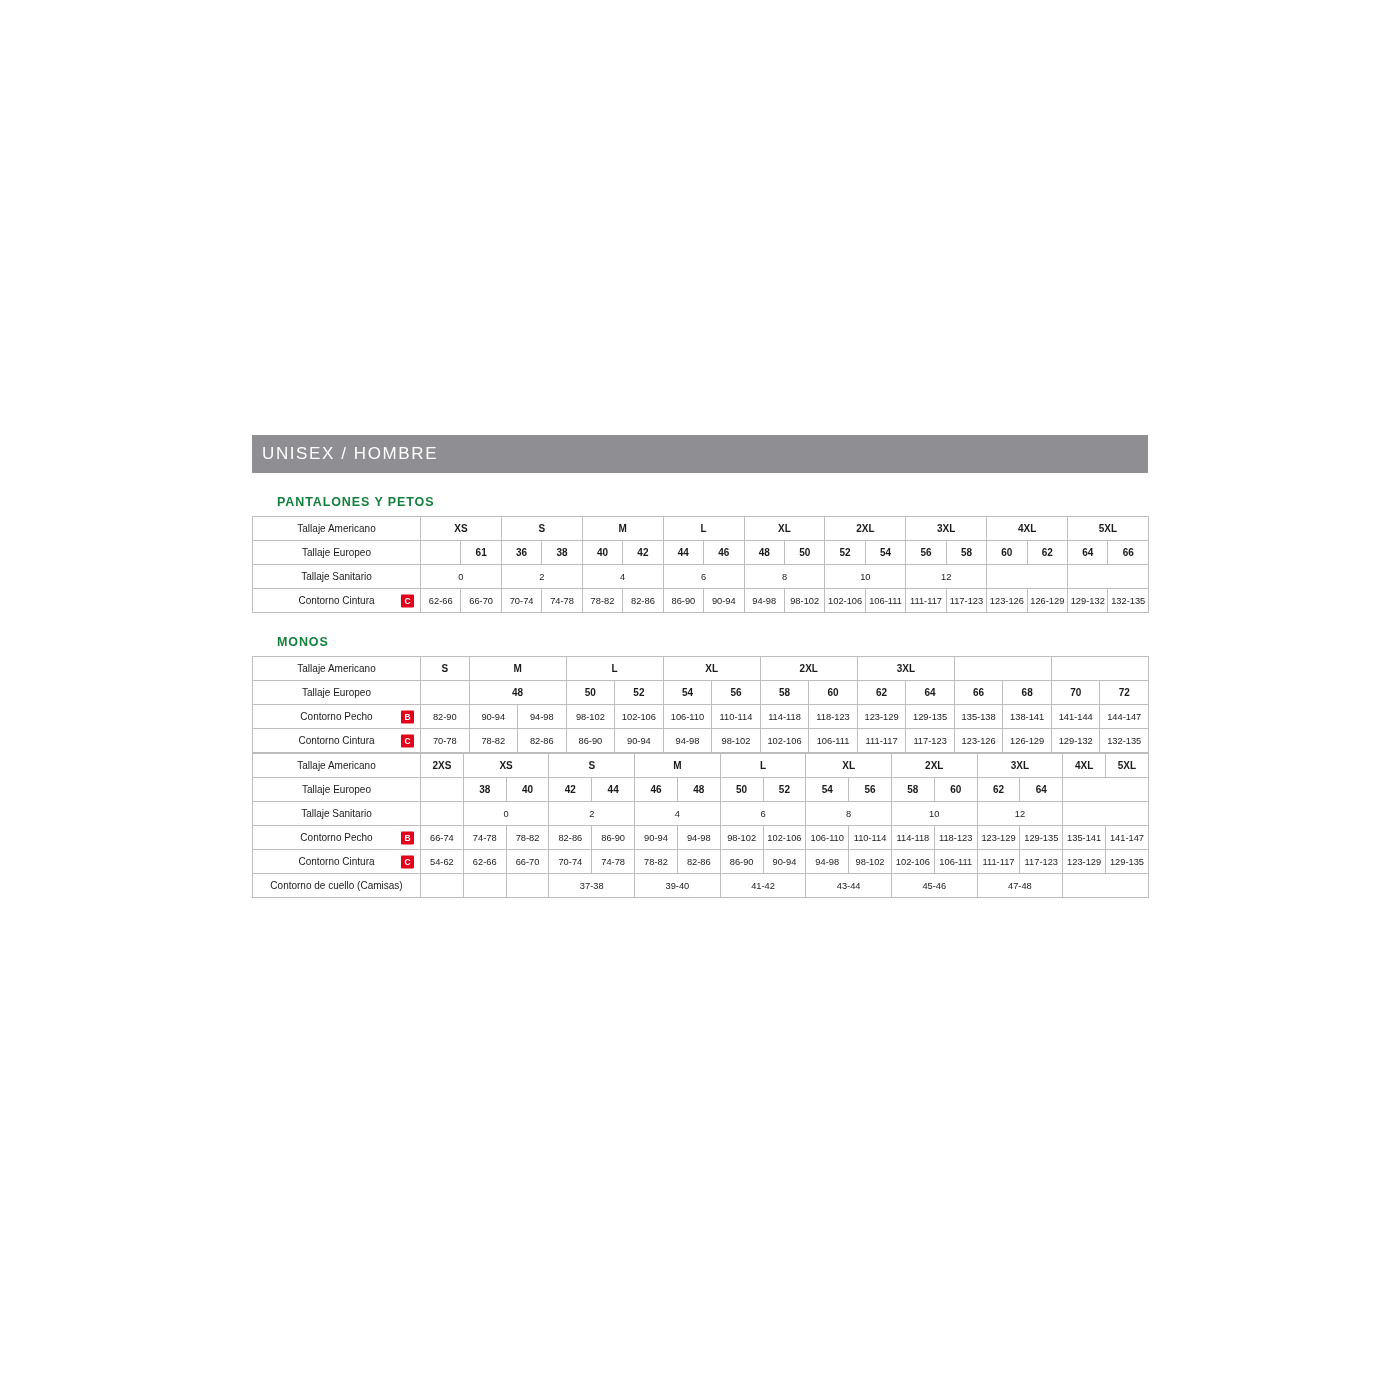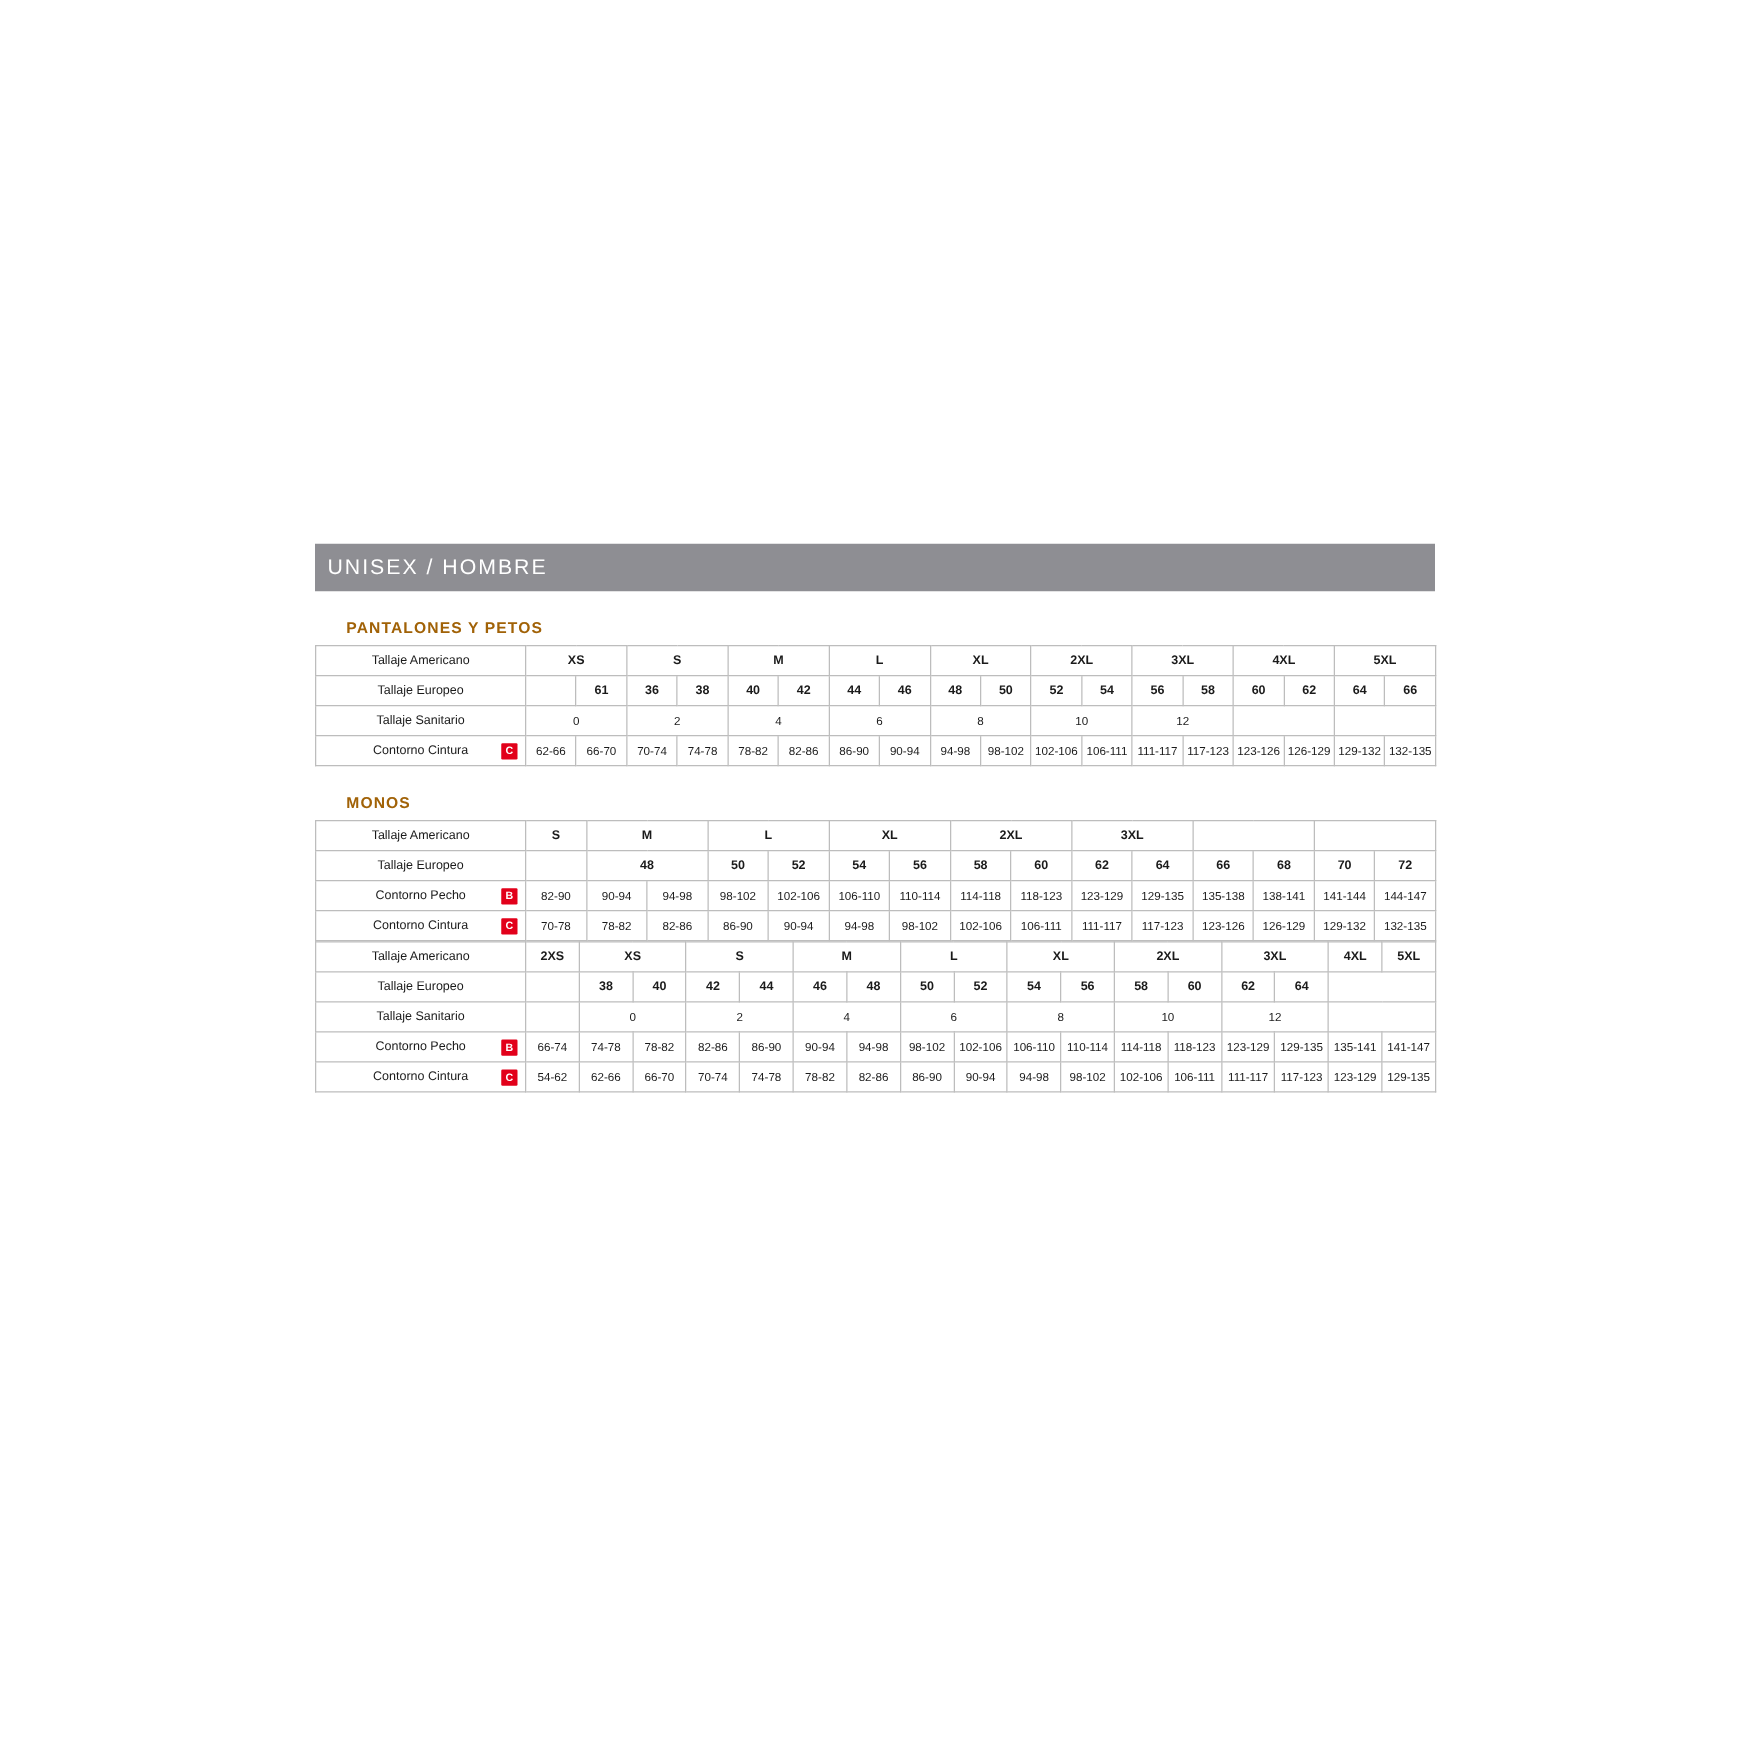--- a/index.html
+++ b/index.html
@@ -36,7 +36,7 @@
     font-size: 12.5px;
     font-weight: bold;
     letter-spacing: 0.9px;
-    color: #a16207;
+    color: #15803d;
     margin: 22px 0 7px 6px;
     padding-left: 19px;
   }

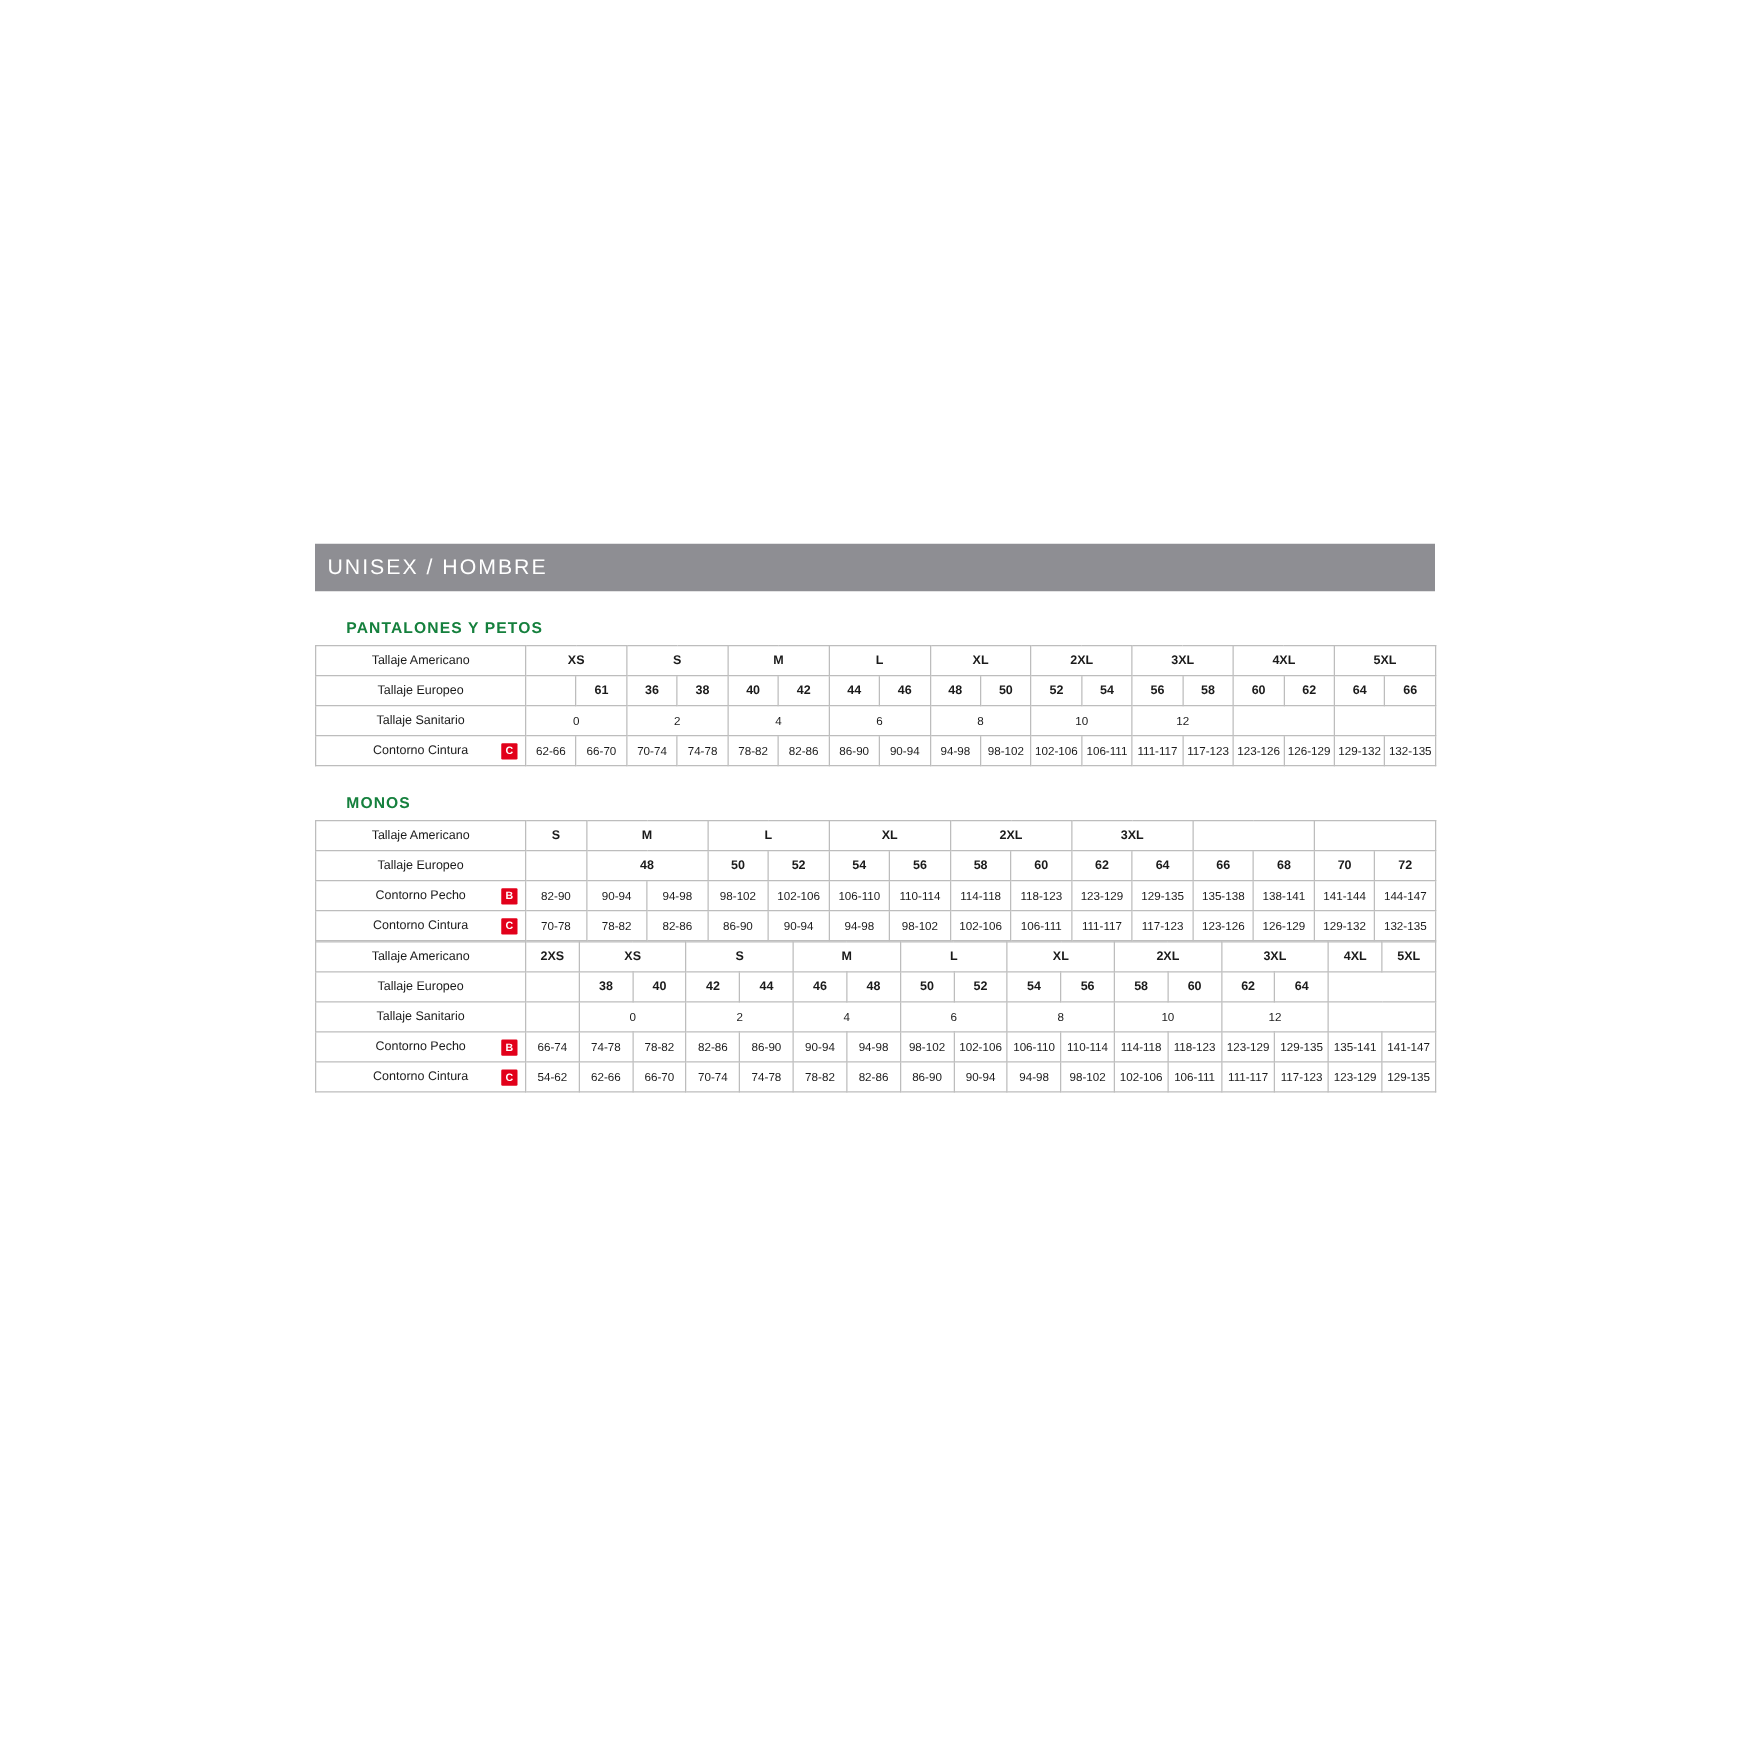--- a/index.html
+++ b/index.html
@@ -382,6 +382,19 @@
                 <td>123-129</td>
                 <td>129-135</td>
               </tr>
+              <tr>
+                <td class="rowlabel"><span>Contorno de cuello (Camisas)</span></td>
+                <td></td>
+                <td></td>
+                <td></td>
+                <td colspan="2">37-38</td>
+                <td colspan="2">39-40</td>
+                <td colspan="2">41-42</td>
+                <td colspan="2">43-44</td>
+                <td colspan="2">45-46</td>
+                <td colspan="2">47-48</td>
+                <td colspan="2"></td>
+              </tr>
             </tbody>
           </table>
         </div>

